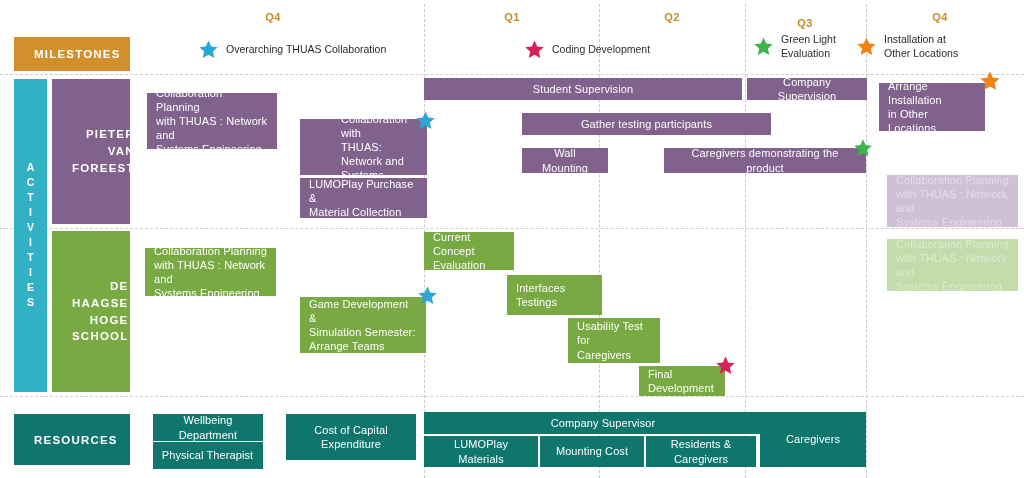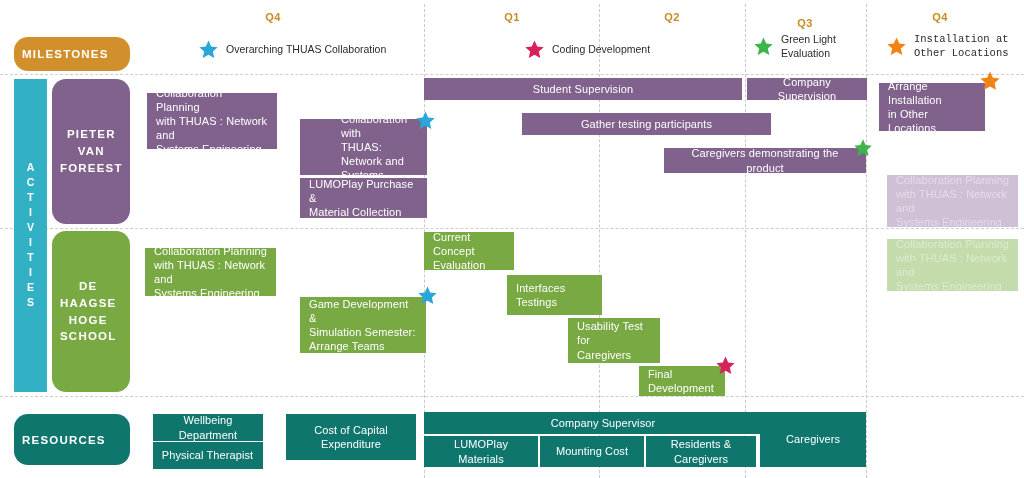--- a/index.html
+++ b/index.html
@@ -130,7 +130,7 @@
 Evaluation</span>
   </div>
 
-  <div class="ms" style="left:886px;top:33px;font-family:Liberation Mono, monospace;">
+  <div class="ms" style="left:856px;top:33px;">
     <span class="star">
       <svg width="21" height="21" viewBox="0 0 24 24">
           <path d="M12 1.6l3.1 6.9 7.4.8-5.5 5 1.6 7.3L12 17.9 5.4 21.6 7 14.3 1.5 9.3l7.4-.8z" fill="#f08313"></path>

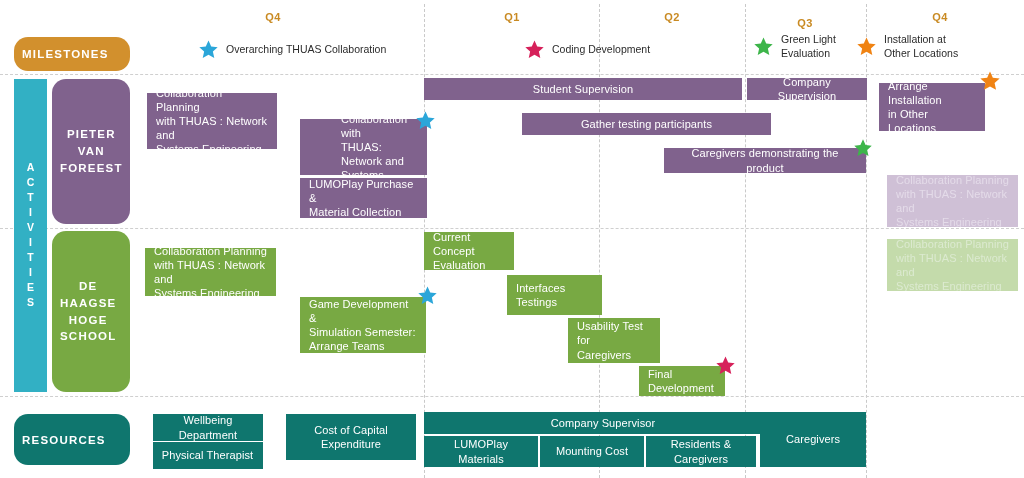--- a/index.html
+++ b/index.html
@@ -46,7 +46,7 @@
     display:flex;align-items:center;
   }
   .rail.ctr{justify-content:center;text-align:center;}
-  .rail.lft{justify-content:flex-start;padding-left:8px;text-align:center;border-radius:14px;}
+  .rail.lft{justify-content:flex-start;padding-left:20px;text-align:right;}
   #activities-rail{
     writing-mode:vertical-rl;
     justify-content:center;align-items:center;

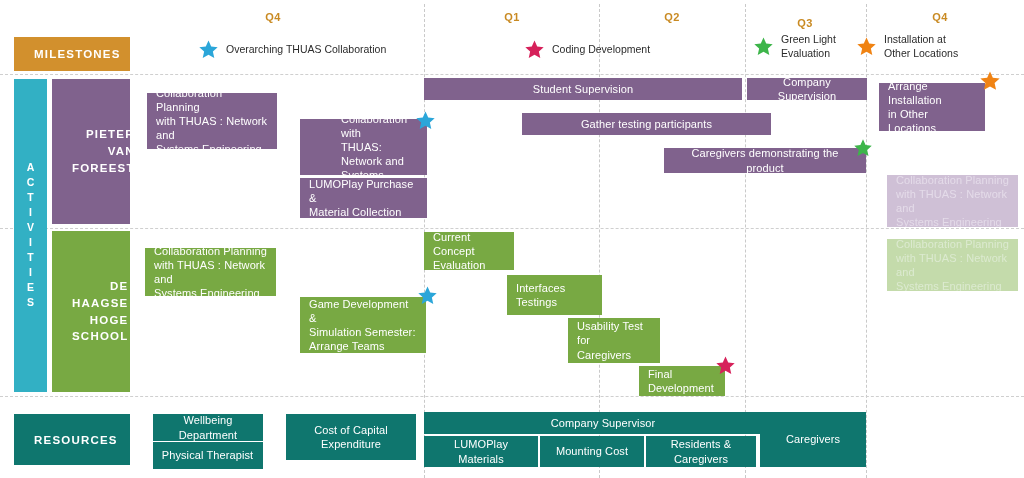--- a/index.html
+++ b/index.html
@@ -199,6 +199,9 @@
     <span>Gather testing participants</span>
   </div>
 
+  <div class="bar center c-purple" style="left:522px;top:148px;width:86px;height:25px;">
+    <span>Wall Mounting</span>
+  </div>
 
   <div class="bar center c-purple" style="left:664px;top:148px;width:202px;height:25px;">
     <span>Caregivers demonstrating the product</span>

